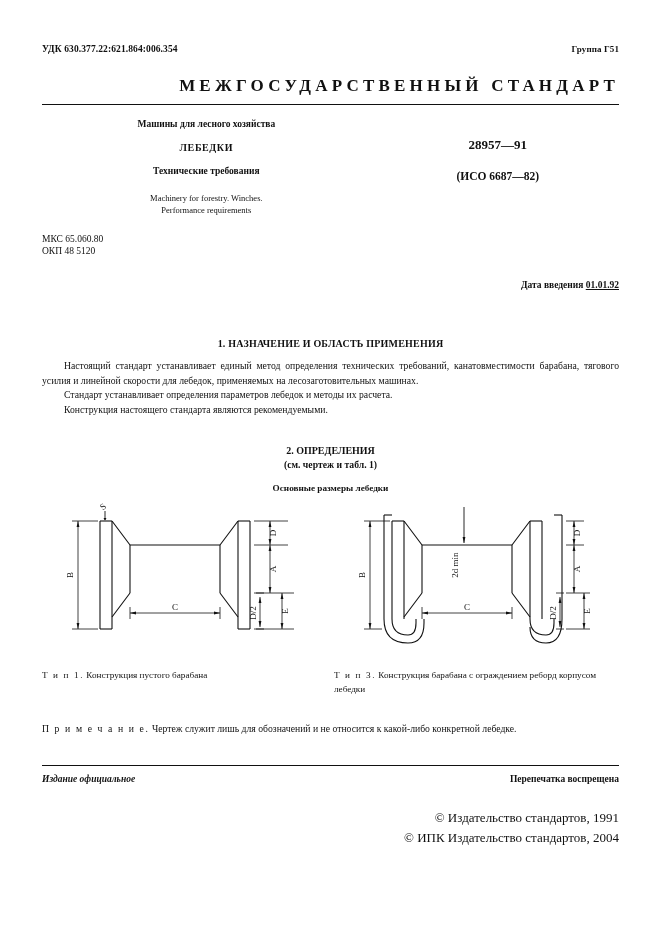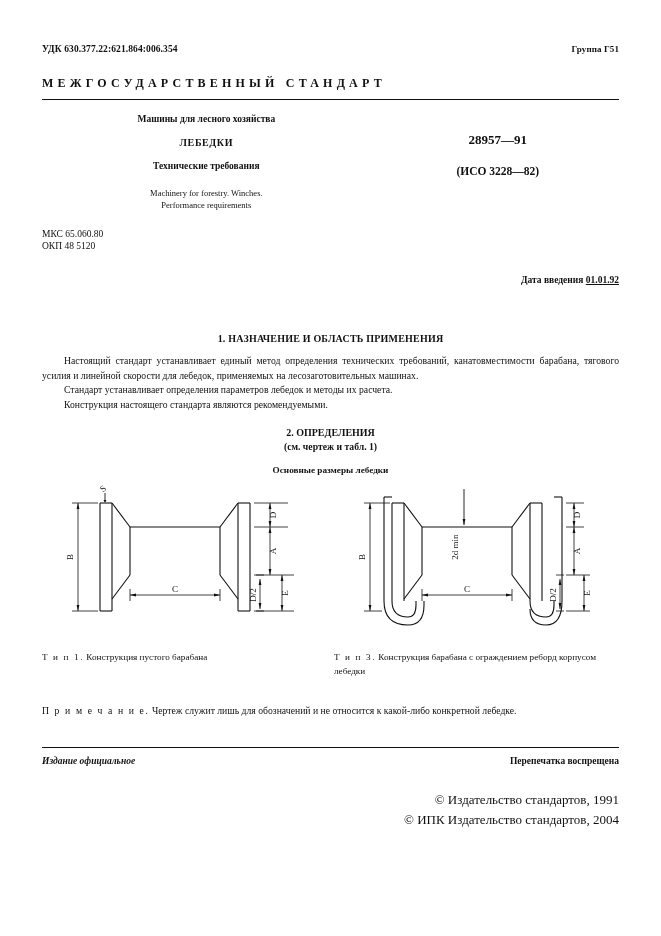--- a/index.html
+++ b/index.html
@@ -35,8 +35,8 @@
 
   .std-title {
     margin-top: 22px;
-    text-align: left;
-    font-size: 12px;
+    text-align: right;
+    font-size: 17px;
     font-weight: bold;
     letter-spacing: 4.2px;
   }

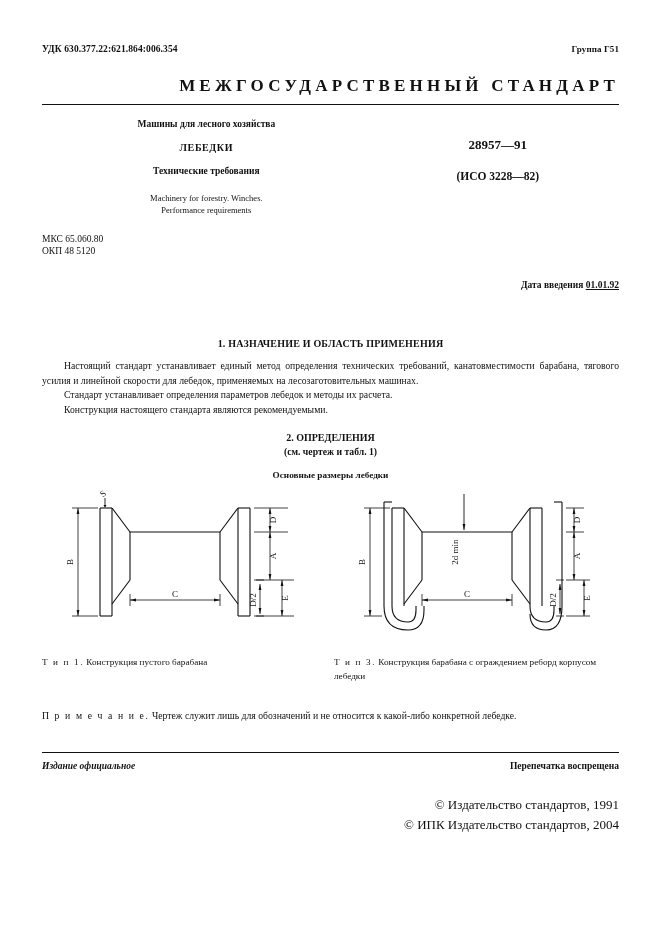--- a/index.html
+++ b/index.html
@@ -217,7 +217,7 @@
     </div>
     <div class="title-right">
       <div class="gost-num">28957—91</div>
-      <div class="gost-iso">(ИСО 3228—82)</div>
+      <div class="gost-iso">(ИСО 6687—82)</div>
     </div>
   </div>
 

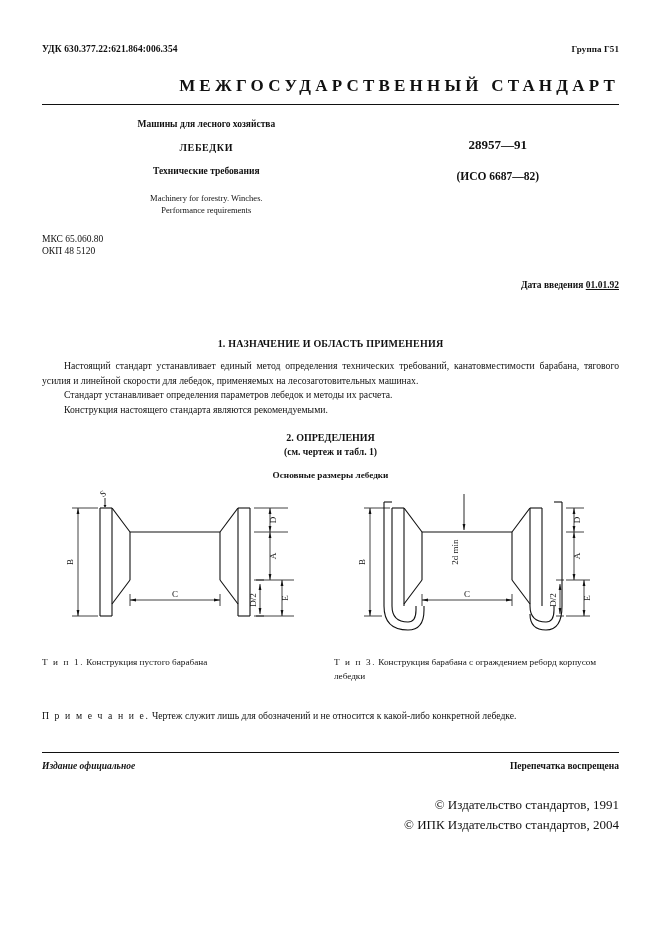--- a/index.html
+++ b/index.html
@@ -133,7 +133,7 @@
     text-align: center;
     font-size: 10px;
     font-weight: bold;
-    margin-top: 15px;
+    margin-top: 28px;
   }
   .sec2-sub {
     text-align: center;

